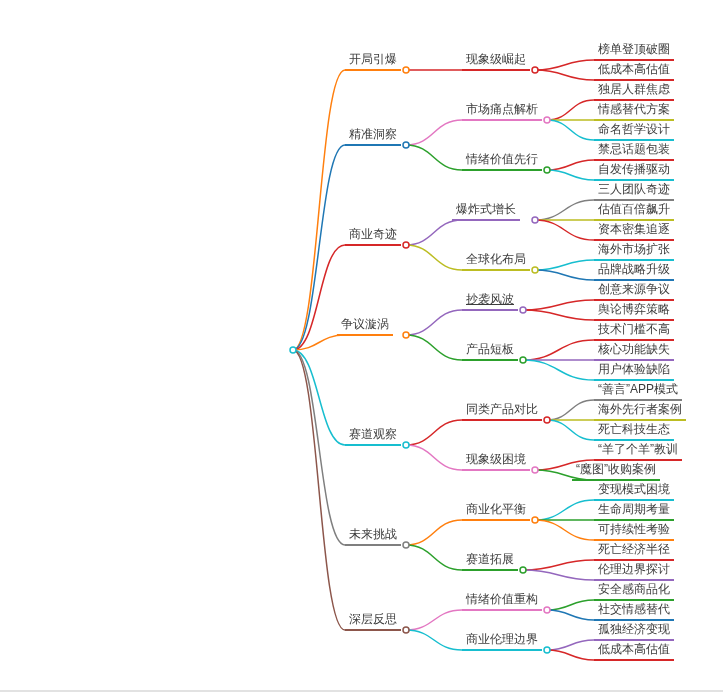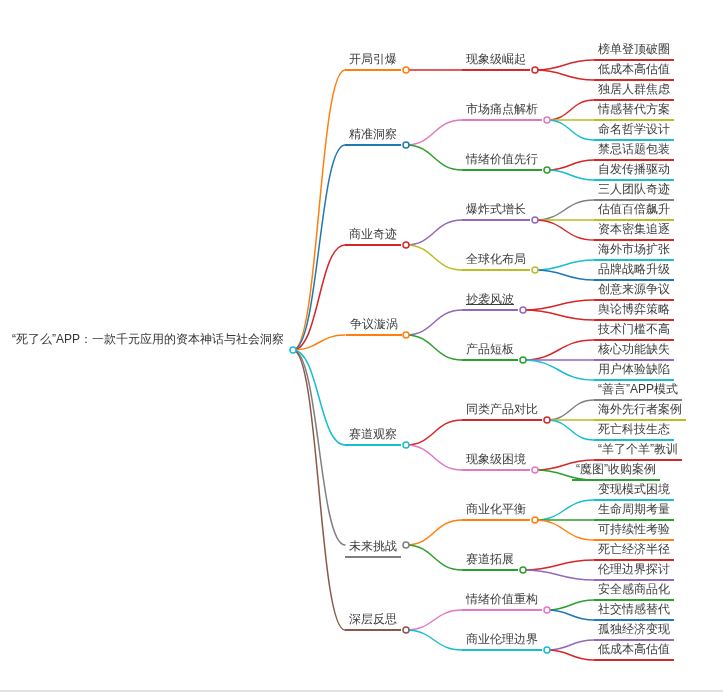--- a/index.html
+++ b/index.html
@@ -130,7 +130,7 @@
     <div class="node" style="left: 594px; top: 141px; border-bottom-color: rgb(214, 39, 40);">禁忌话题包装</div>
     <div class="node" style="left: 594px; top: 161px; border-bottom-color: rgb(23, 190, 207);">自发传播驱动</div>
     <div class="node" style="left: 345px; top: 226px; border-bottom-color: rgb(214, 39, 40);">商业奇迹</div>
-    <div class="node" style="left: 462px; top: 201px; border-bottom-color: rgb(148, 103, 189); text-align: center;">爆炸式增长</div>
+    <div class="node" style="left: 452px; top: 201px; border-bottom-color: rgb(148, 103, 189); text-align: center;">爆炸式增长</div>
     <div class="node" style="left: 594px; top: 181px; border-bottom-color: rgb(127, 127, 127);">三人团队奇迹</div>
     <div class="node" style="left: 594px; top: 201px; border-bottom-color: rgb(188, 189, 34);">估值百倍飙升</div>
     <div class="node" style="left: 594px; top: 221px; border-bottom-color: rgb(214, 39, 40);">资本密集追逐</div>

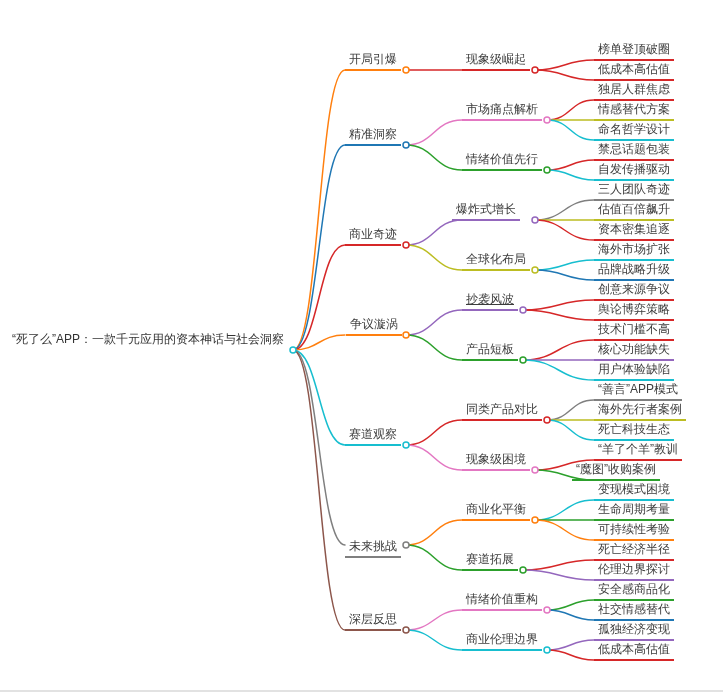--- a/index.html
+++ b/index.html
@@ -137,7 +137,7 @@
     <div class="node" style="left: 462px; top: 251px; border-bottom-color: rgb(188, 189, 34);">全球化布局</div>
     <div class="node" style="left: 594px; top: 241px; border-bottom-color: rgb(23, 190, 207);">海外市场扩张</div>
     <div class="node" style="left: 594px; top: 261px; border-bottom-color: rgb(31, 119, 180);">品牌战略升级</div>
-    <div class="node" style="left: 346px; top: 316px; border-bottom-color: rgb(255, 127, 14);">争议漩涡</div>
+    <div class="node" style="left: 337px; top: 316px; border-bottom-color: rgb(255, 127, 14);">争议漩涡</div>
     <div class="node" style="left: 462px; top: 291px; border-bottom-color: rgb(148, 103, 189); text-decoration: underline;">抄袭风波</div>
     <div class="node" style="left: 594px; top: 281px; border-bottom-color: rgb(214, 39, 40);">创意来源争议</div>
     <div class="node" style="left: 594px; top: 301px; border-bottom-color: rgb(214, 39, 40);">舆论博弈策略</div>

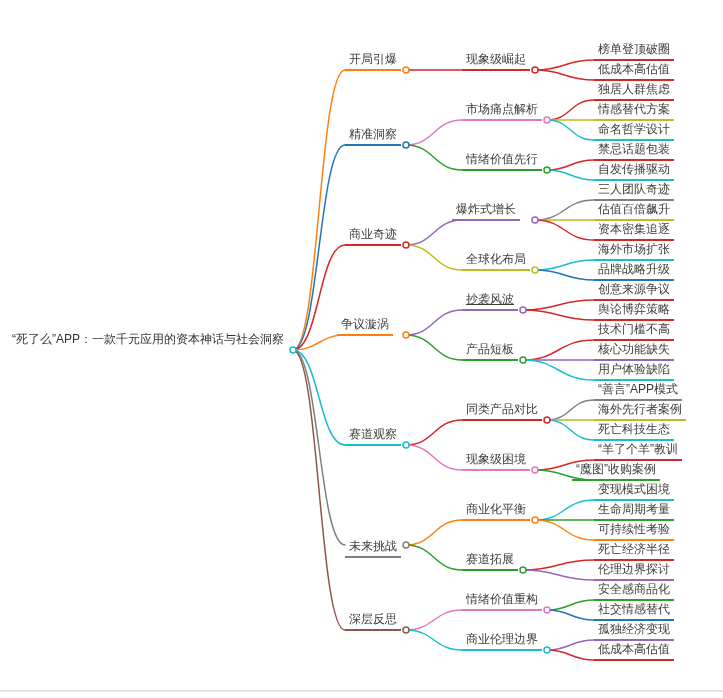--- a/index.html
+++ b/index.html
@@ -116,7 +116,6 @@
       <circle cx="547" cy="650" r="3" fill="#ffffff" stroke="#17becf" stroke-width="1.5"></circle>
     </svg>
   <div class="page-edge"></div>
-<div class="node root" style="left: 8px; top: 331px;">“死了么”APP：一款千元应用的资本神话与社会洞察</div>
     <div class="node" style="left: 345px; top: 51px; border-bottom-color: rgb(255, 127, 14);">开局引爆</div>
     <div class="node" style="left: 462px; top: 51px; border-bottom-color: rgb(214, 39, 40);">现象级崛起</div>
     <div class="node" style="left: 594px; top: 41px; border-bottom-color: rgb(214, 39, 40);">榜单登顶破圈</div>

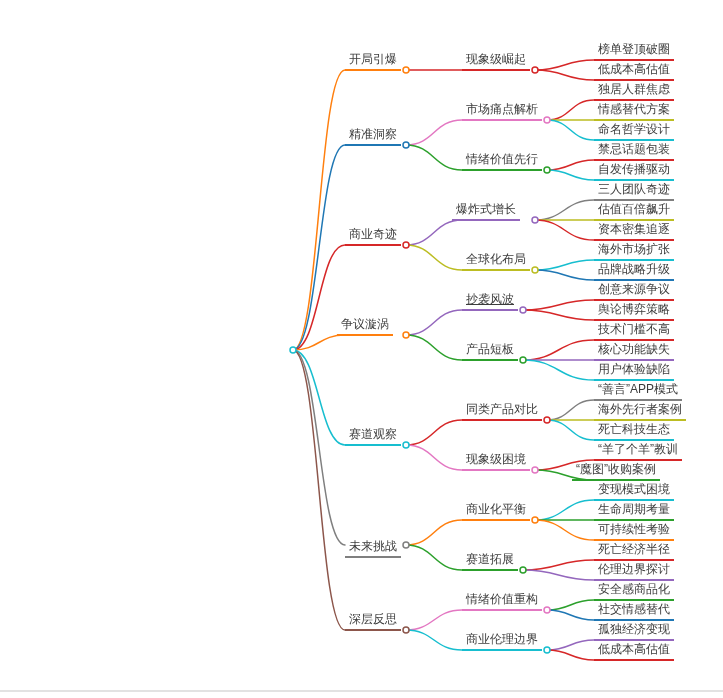--- a/index.html
+++ b/index.html
@@ -152,7 +152,7 @@
     <div class="node" style="left: 462px; top: 451px; border-bottom-color: rgb(227, 119, 194);">现象级困境</div>
     <div class="node" style="left: 594px; top: 441px; border-bottom-color: rgb(214, 39, 40);">“羊了个羊”教训</div>
     <div class="node" style="left: 572px; top: 461px; border-bottom-color: rgb(44, 160, 44);">“魔图”收购案例</div>
-    <div class="node" style="left: 345px; top: 526px; border-bottom-color: rgb(127, 127, 127); margin-top: 12px;">未来挑战</div>
+    <div class="node" style="left: 345px; top: 526px; border-bottom-color: rgb(127, 127, 127);">未来挑战</div>
     <div class="node" style="left: 462px; top: 501px; border-bottom-color: rgb(255, 127, 14);">商业化平衡</div>
     <div class="node" style="left: 594px; top: 481px; border-bottom-color: rgb(23, 190, 207);">变现模式困境</div>
     <div class="node" style="left: 594px; top: 501px; border-bottom-color: rgb(44, 160, 44);">生命周期考量</div>

